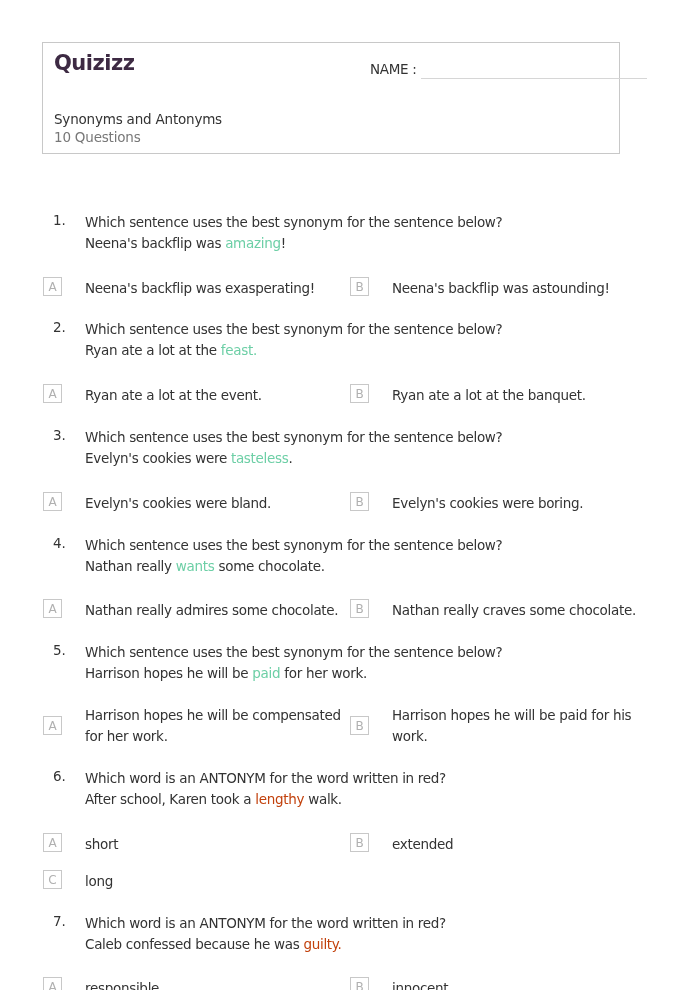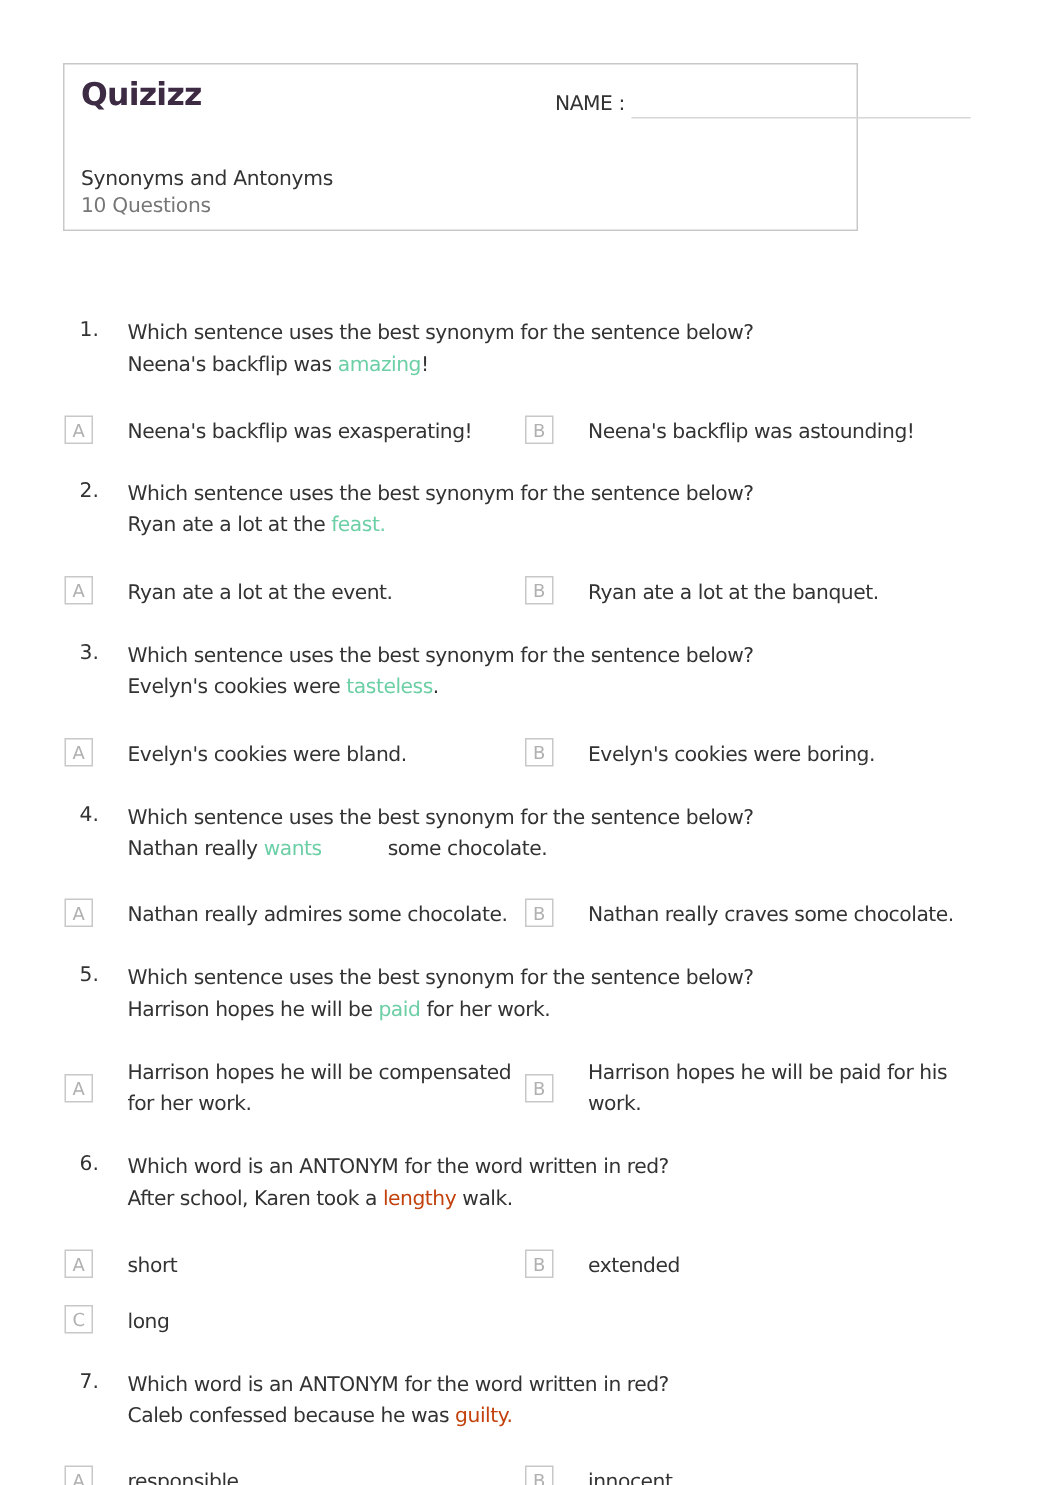--- a/index.html
+++ b/index.html
@@ -8,7 +8,7 @@
     font-family: "DejaVu Sans", sans-serif; color: #333333;
   }
   .header-box {
-    position: absolute; left: 42px; top: 42px; width: 530px; height: 112px;
+    position: absolute; left: 42px; top: 42px; width: 578px; height: 112px;
     border: 1px solid #c8c8c8; box-sizing: border-box;
   }
   .logo {

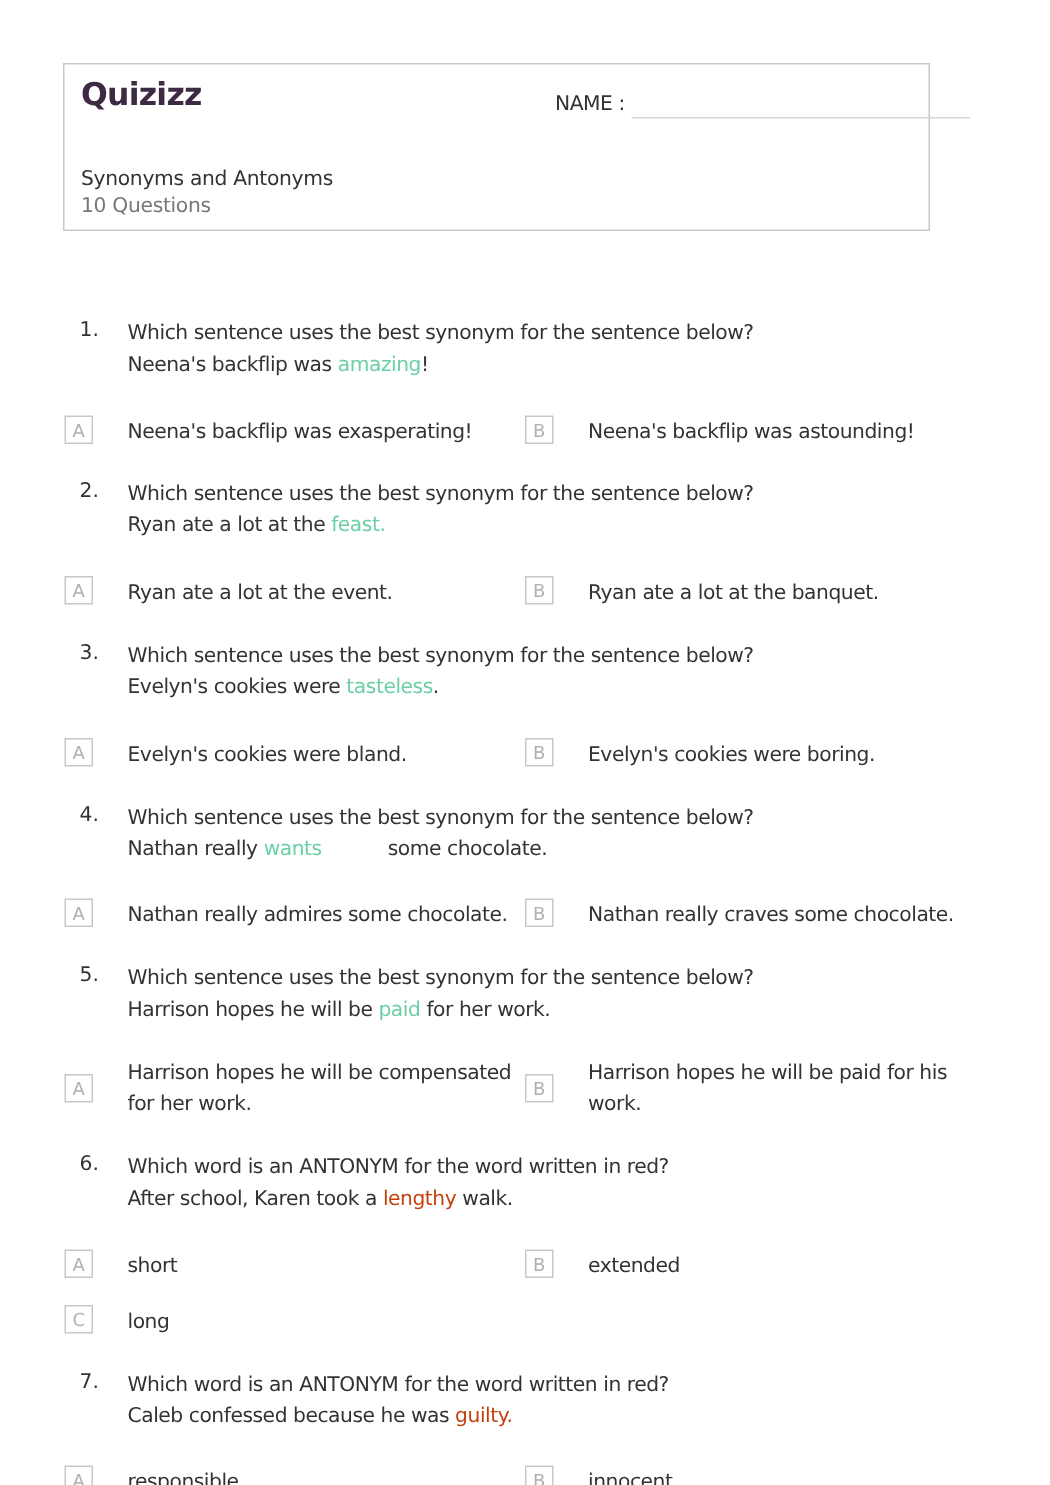--- a/index.html
+++ b/index.html
@@ -122,7 +122,7 @@
   <span class="num">4.</span>
   <div class="text">
     <div>Which sentence uses the best synonym for the sentence below?</div>
-    <div><span style="white-space:pre;">Nathan really </span><span class="hl-green">wants</span><span style="white-space:pre;margin-left:40px;"> some chocolate.</span></div>
+    <div><span style="white-space:pre;">Nathan really </span><span class="hl-green">wants</span><span style="white-space:pre;"> some chocolate.</span></div>
   </div>
 </div>
 <div class="opt" style="left:43px; top:599px;">

